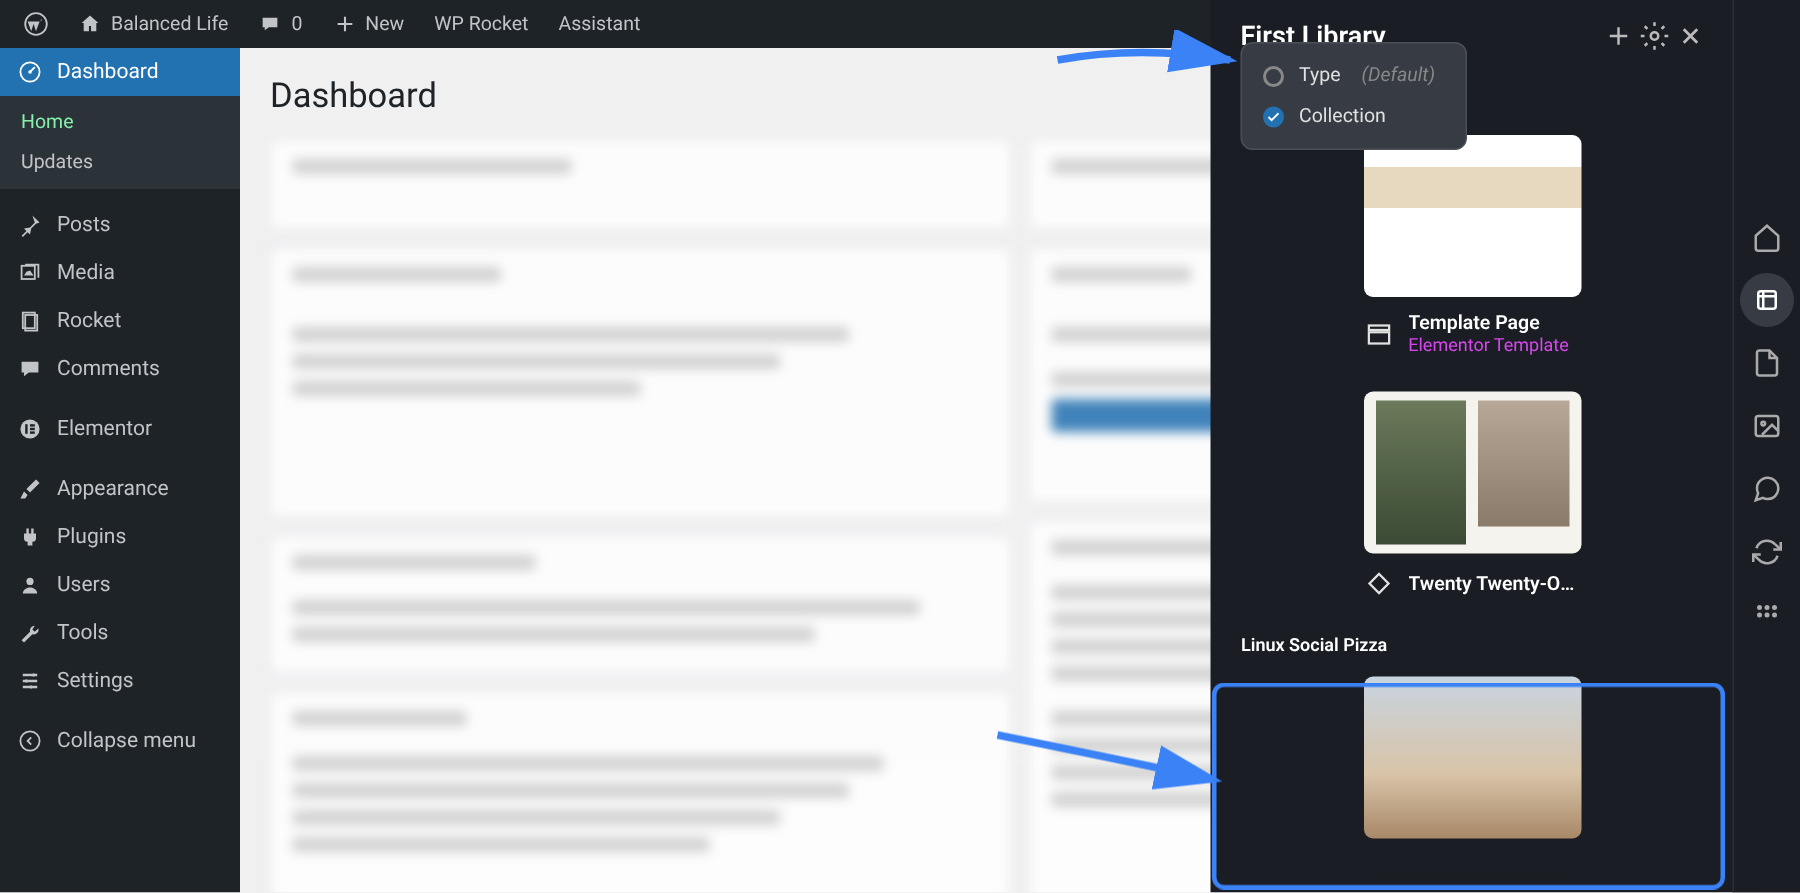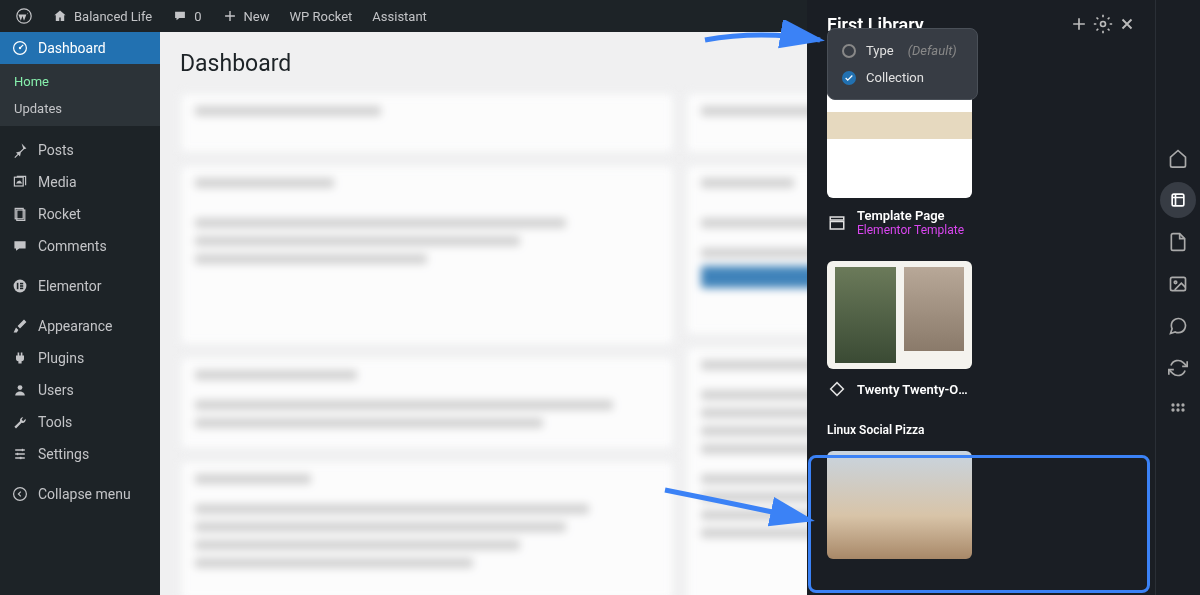--- a/index.html
+++ b/index.html
@@ -44,7 +44,7 @@
 
 .panel-body { padding: 0 20px; height: calc(100% - 60px); overflow-y: auto; }
 .lib-section { font-size: 12px; font-weight: 600; margin: 14px 0 14px; color: #fff; }
-.lib-grid { display: flex; flex-wrap: wrap; gap: 24px; }
+.lib-grid { display: flex; flex-wrap: wrap; gap: 24px; justify-content: center; }
 .lib-card { width: 145px; }
 .lib-thumb { width: 145px; height: 108px; background: #fff; border-radius: 6px; overflow: hidden; cursor: pointer; position: relative; }
 .lib-meta { display: flex; align-items: center; gap: 10px; margin-top: 10px; }

